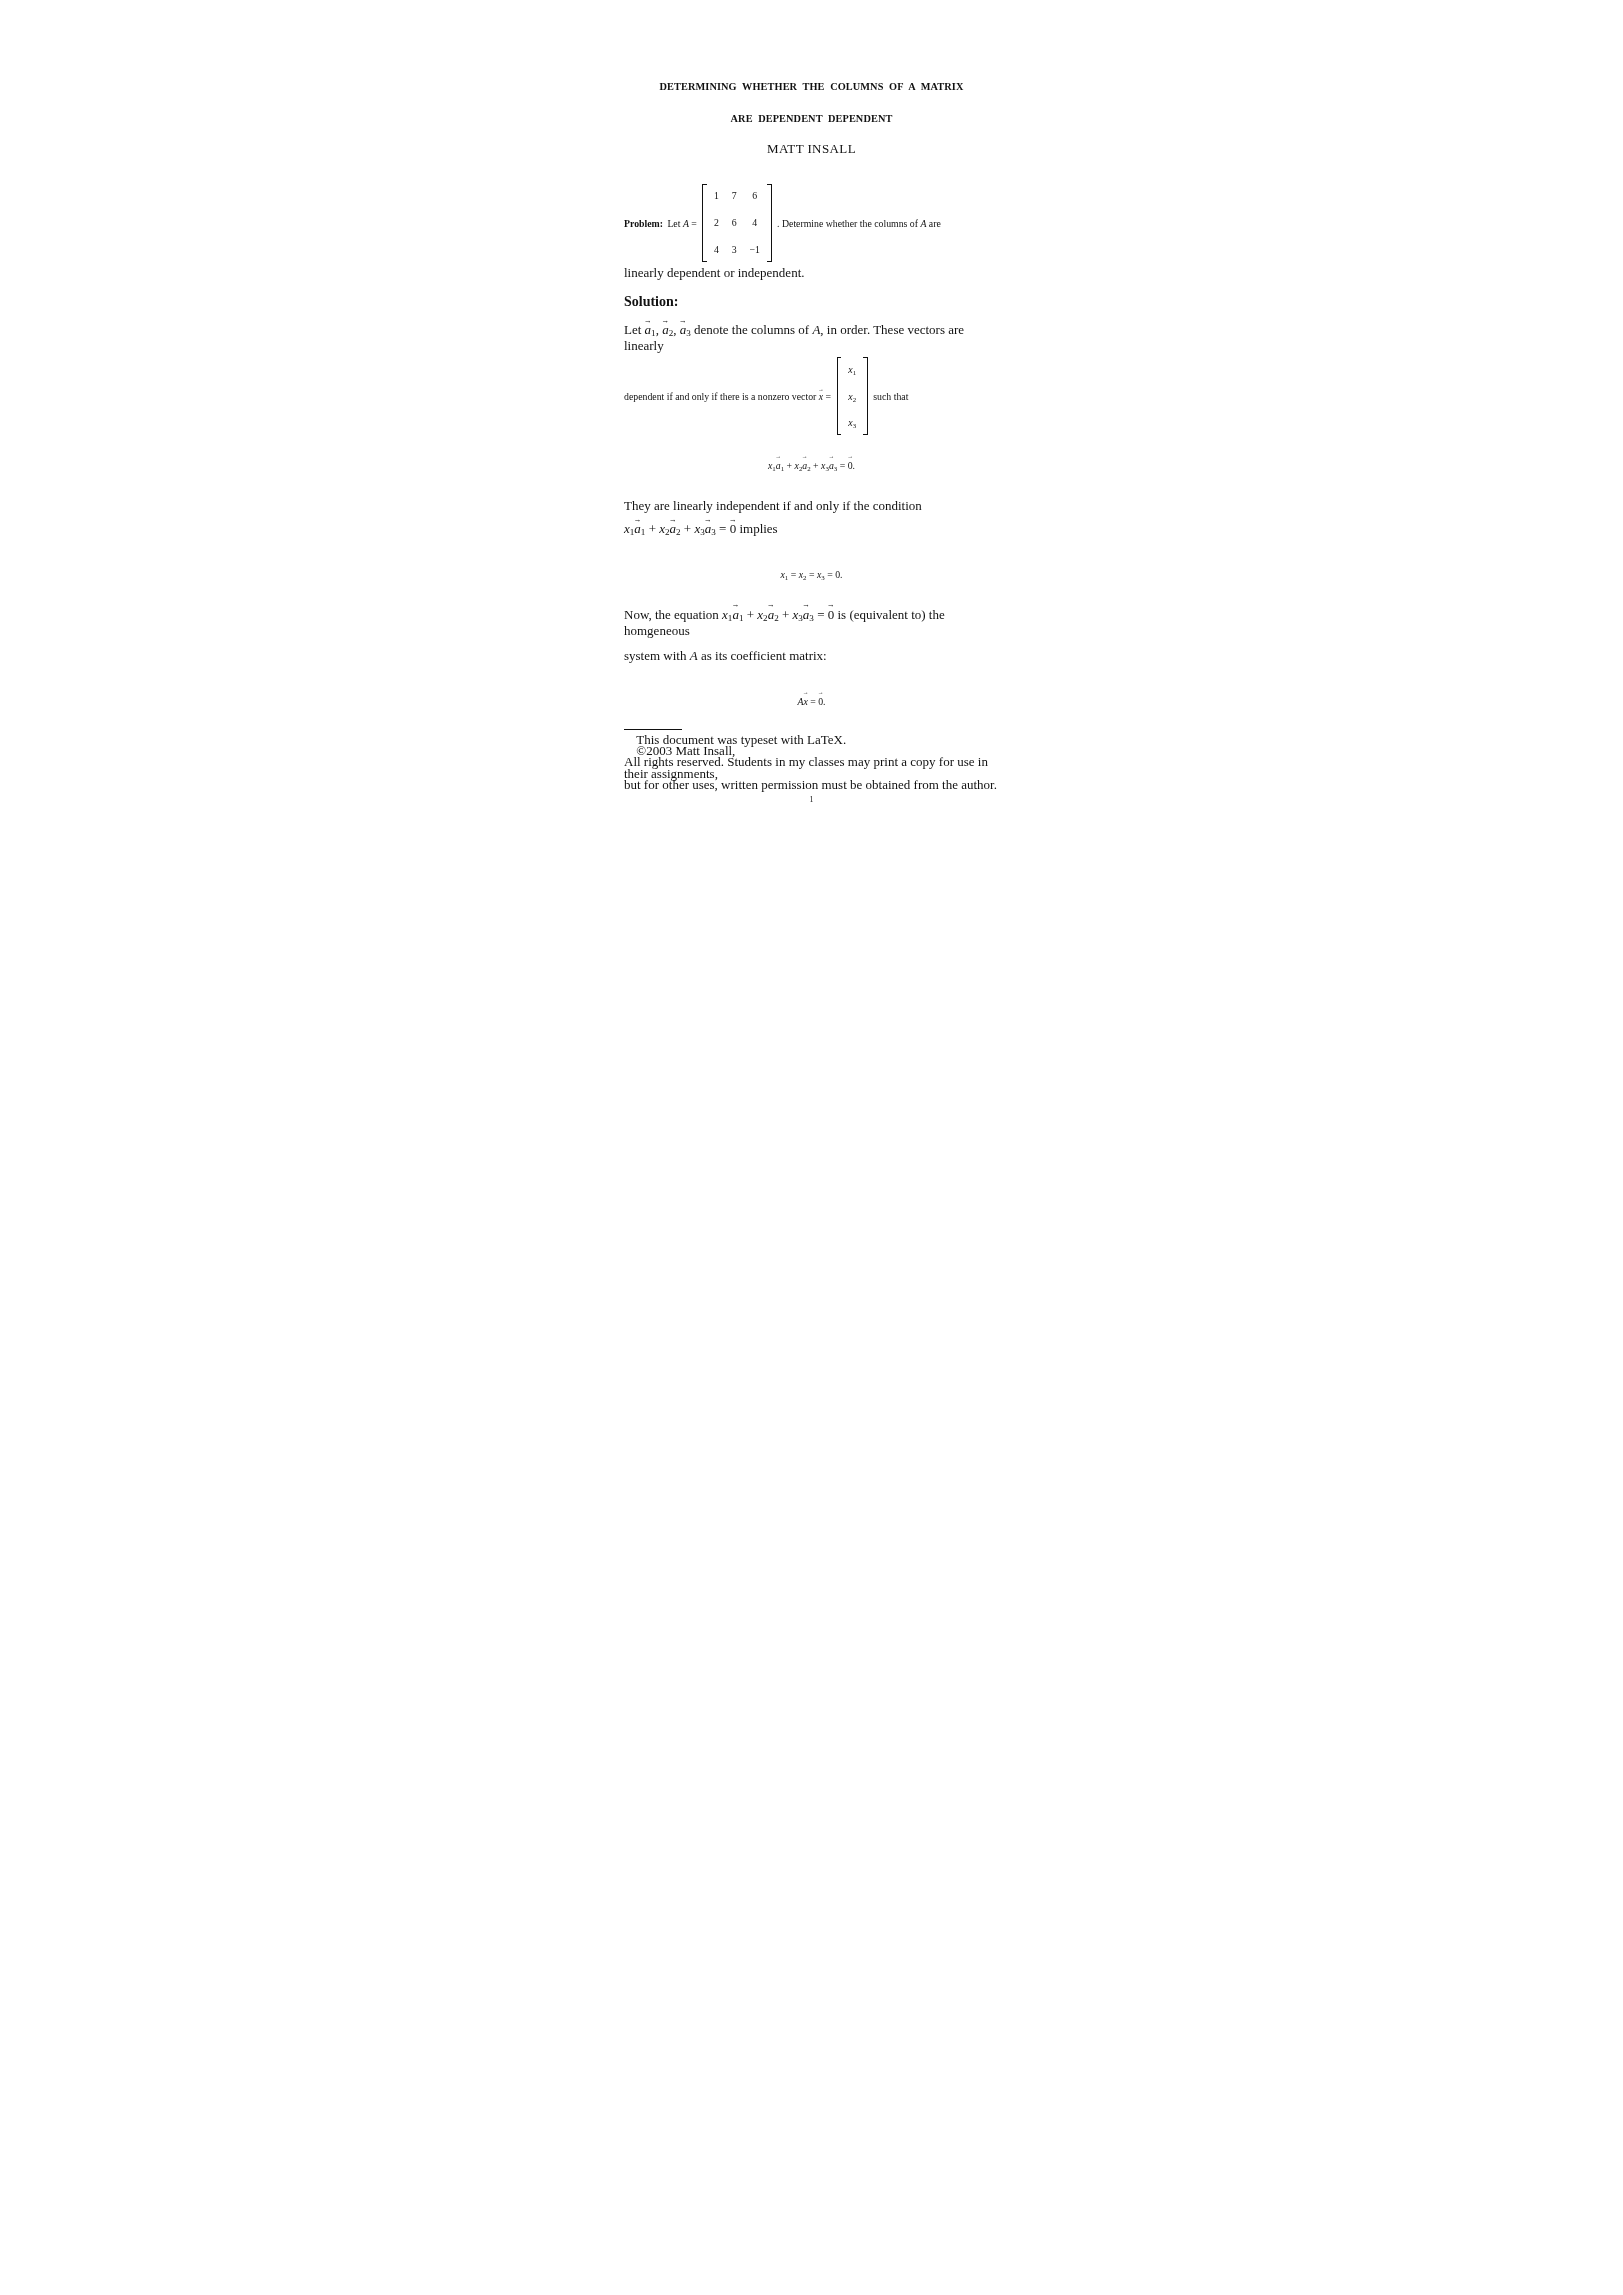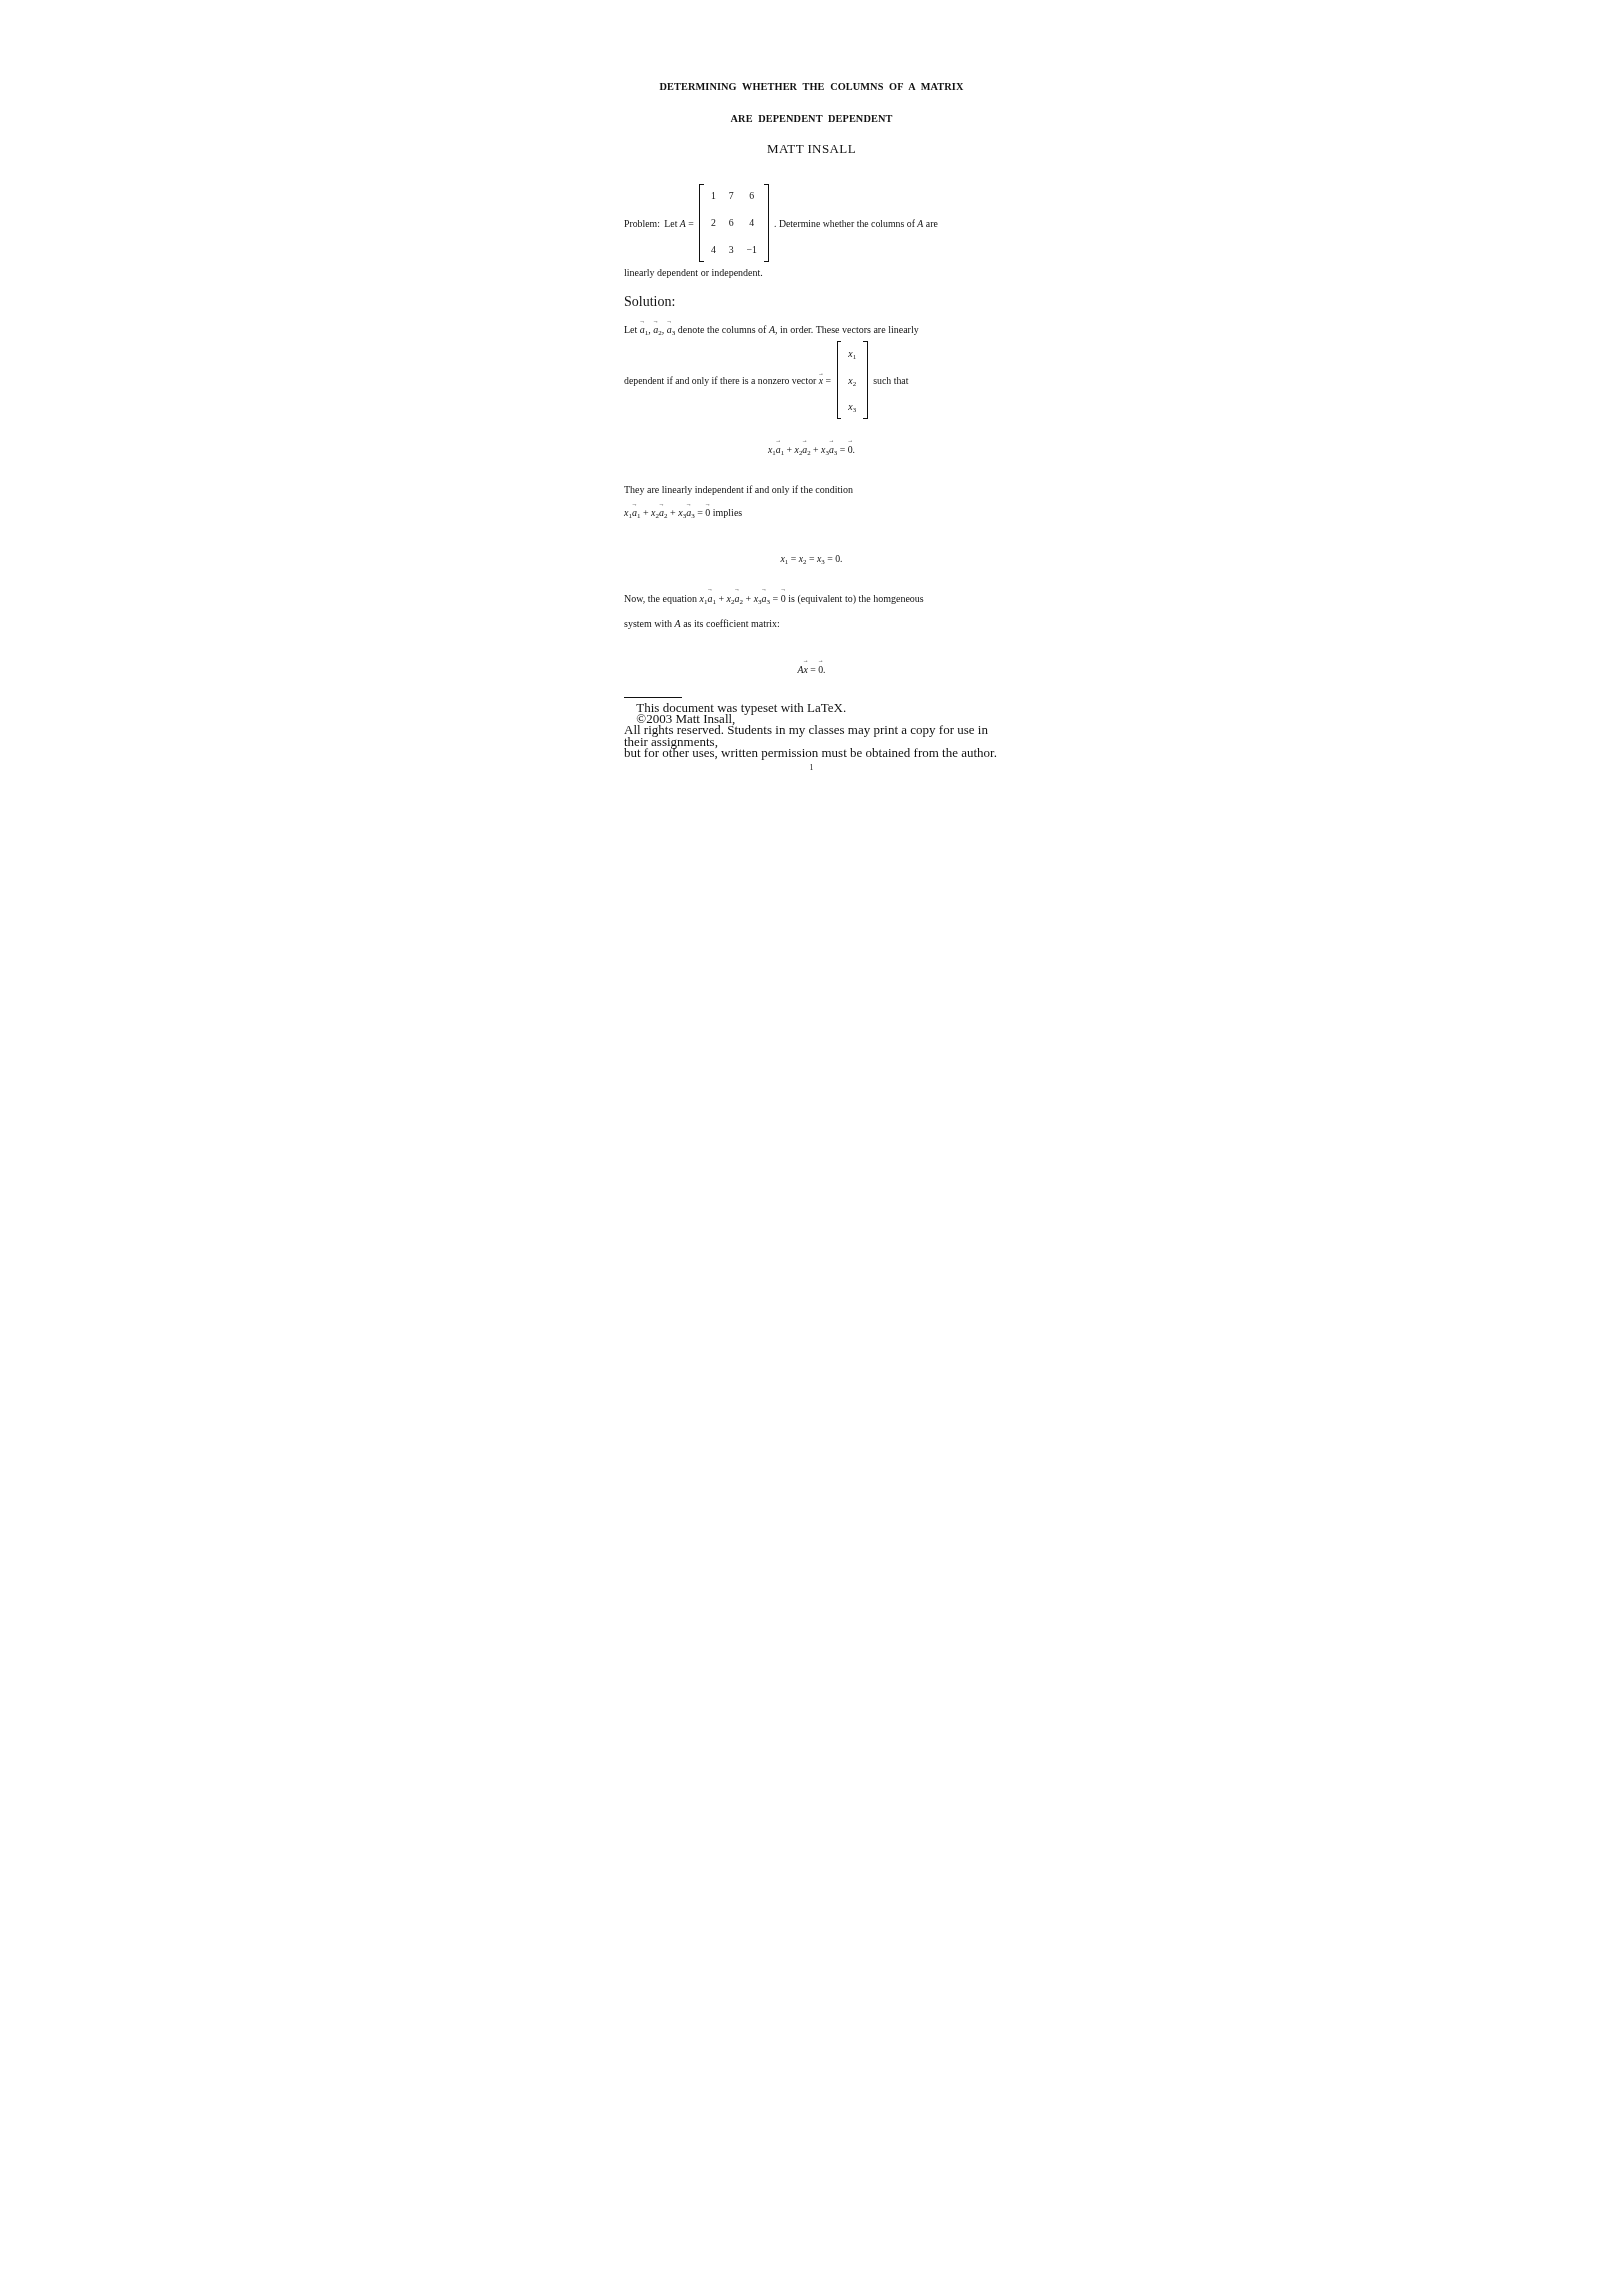--- a/index.html
+++ b/index.html
@@ -25,7 +25,7 @@
 
   
   .line { font-size: 10px; line-height: 16px; }
-  .bold { font-weight: normal; }
+  .bold { font-weight: bold; }
   i { font-style: italic; }
   sub { font-size: 0.7em; vertical-align: -0.25em; line-height: 0; }
 

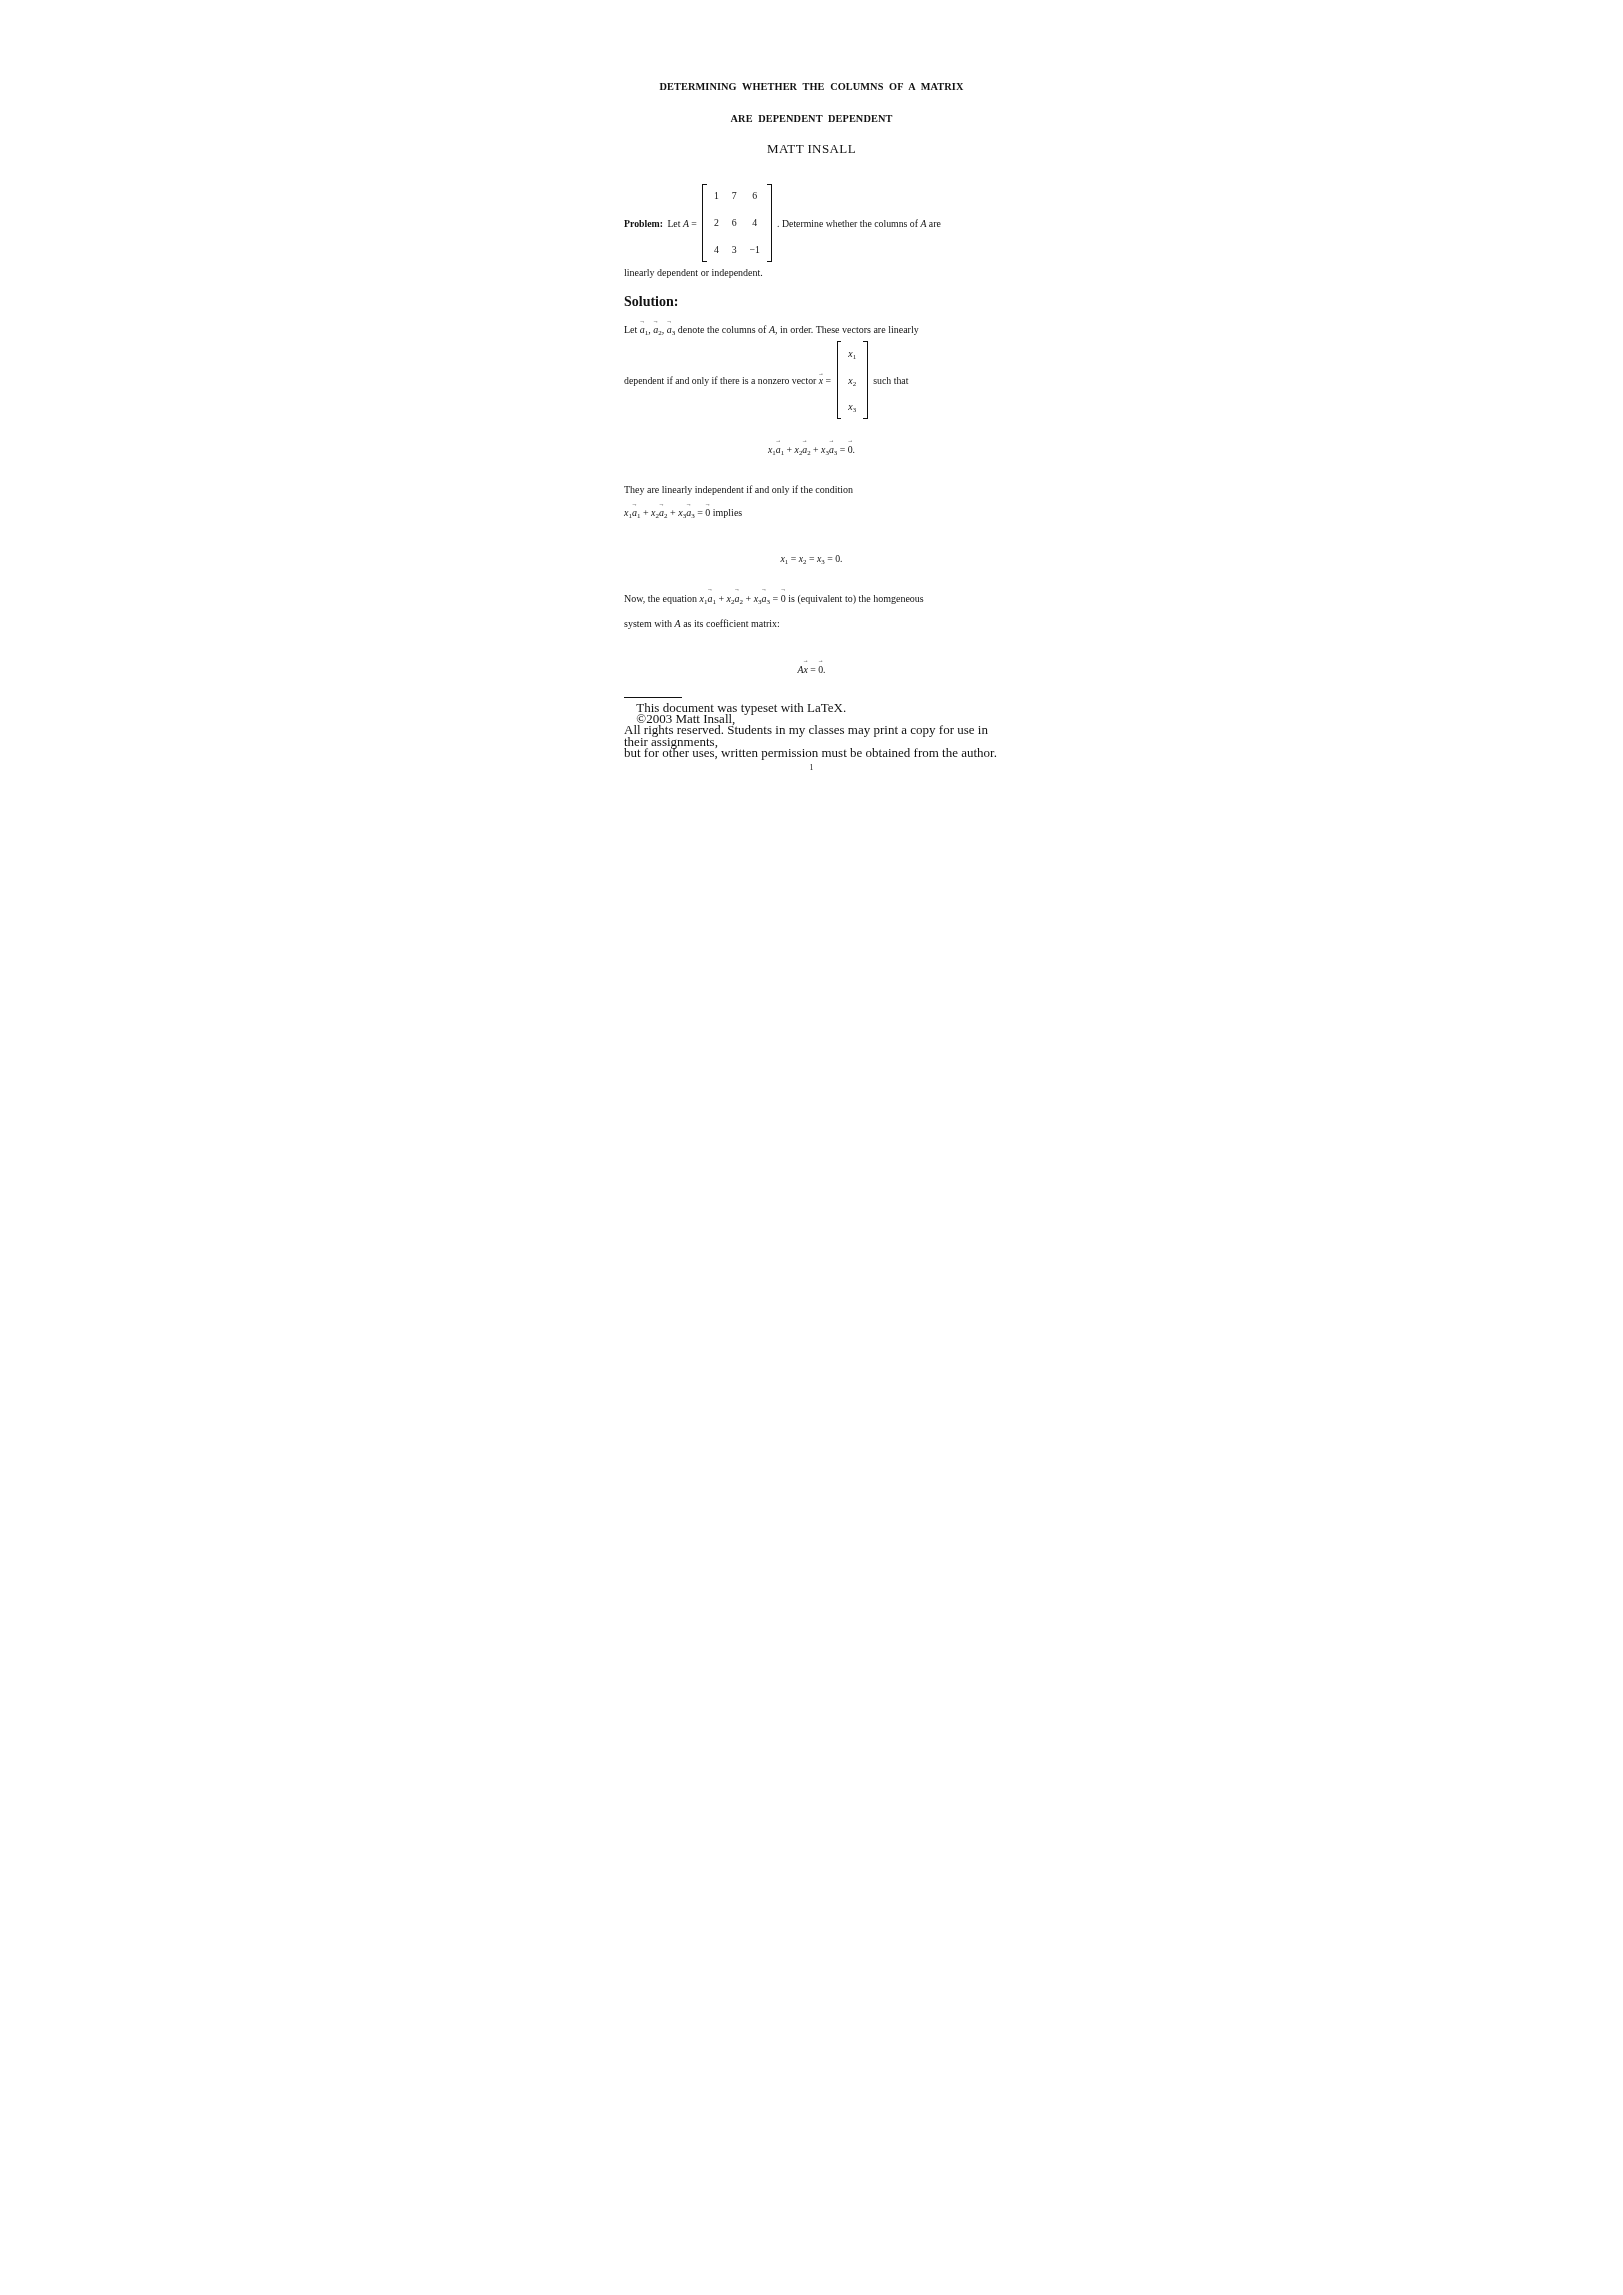--- a/index.html
+++ b/index.html
@@ -24,7 +24,7 @@
   .author { margin-top: 14.2px; text-align: center; font-size: 13px; letter-spacing: 0.4px; }
 
   
-  .line { font-size: 10px; line-height: 16px; }
+  .line { font-size: 13px; line-height: 16px; }
   .bold { font-weight: bold; }
   i { font-style: italic; }
   sub { font-size: 0.7em; vertical-align: -0.25em; line-height: 0; }

